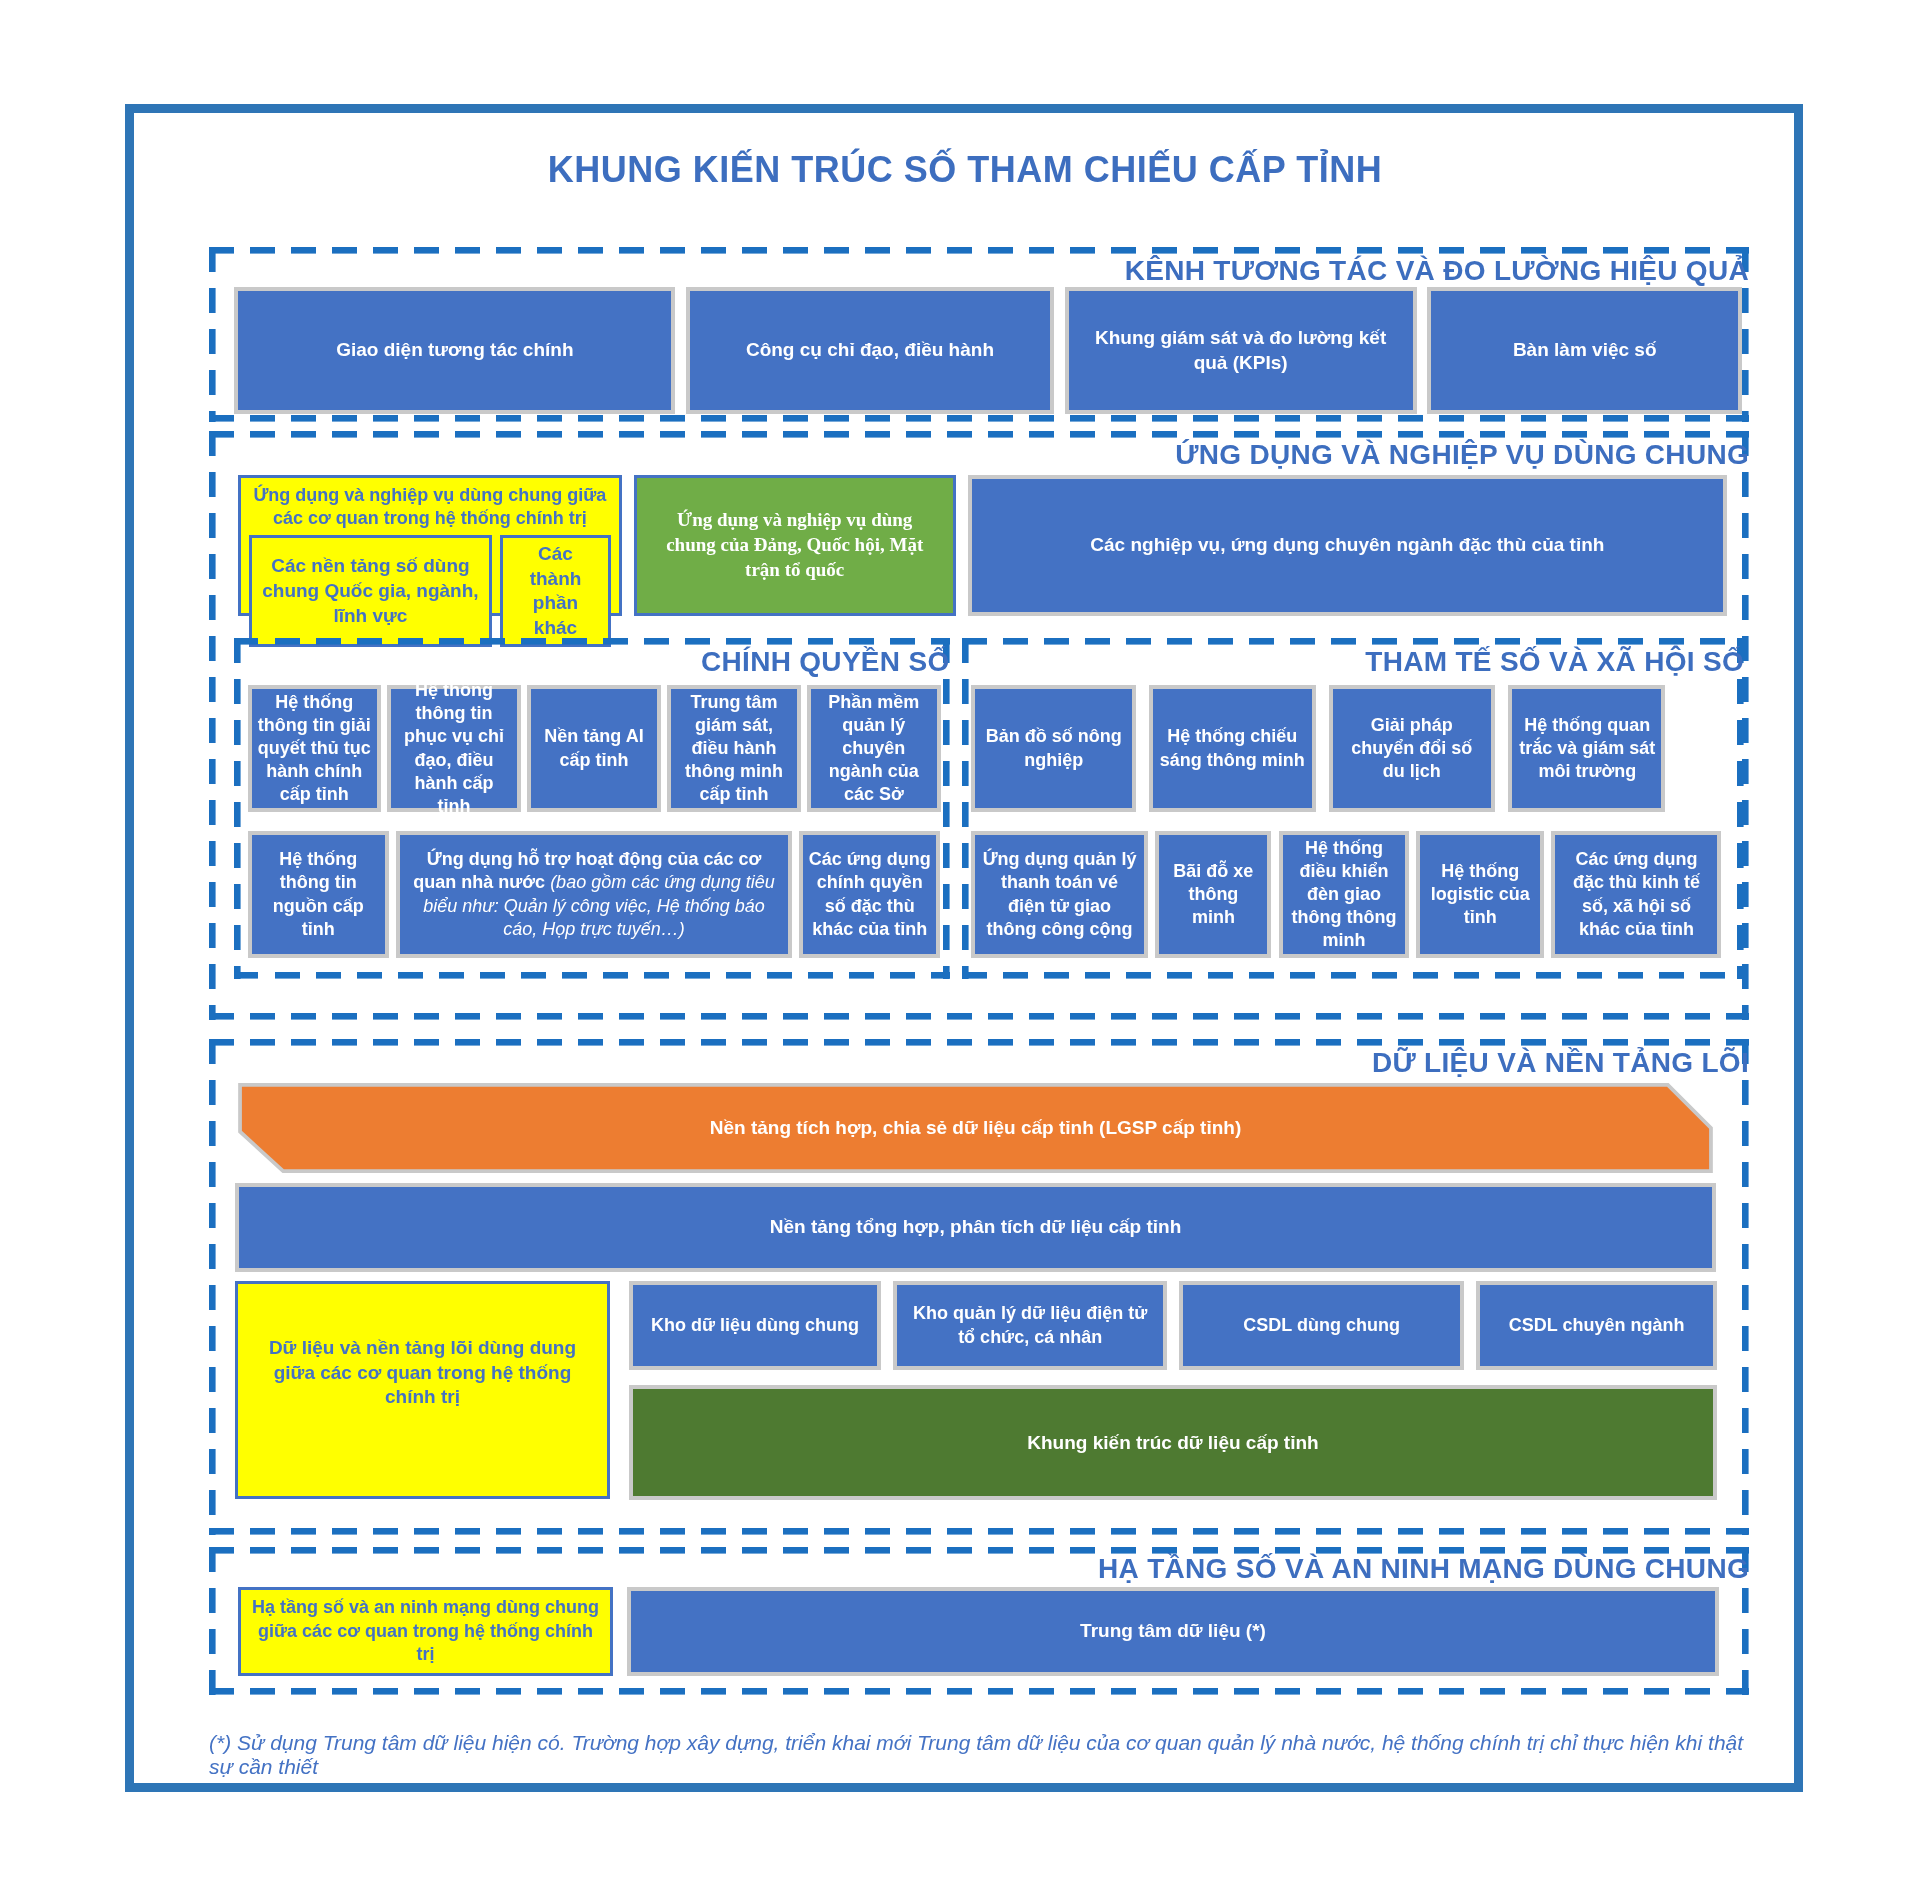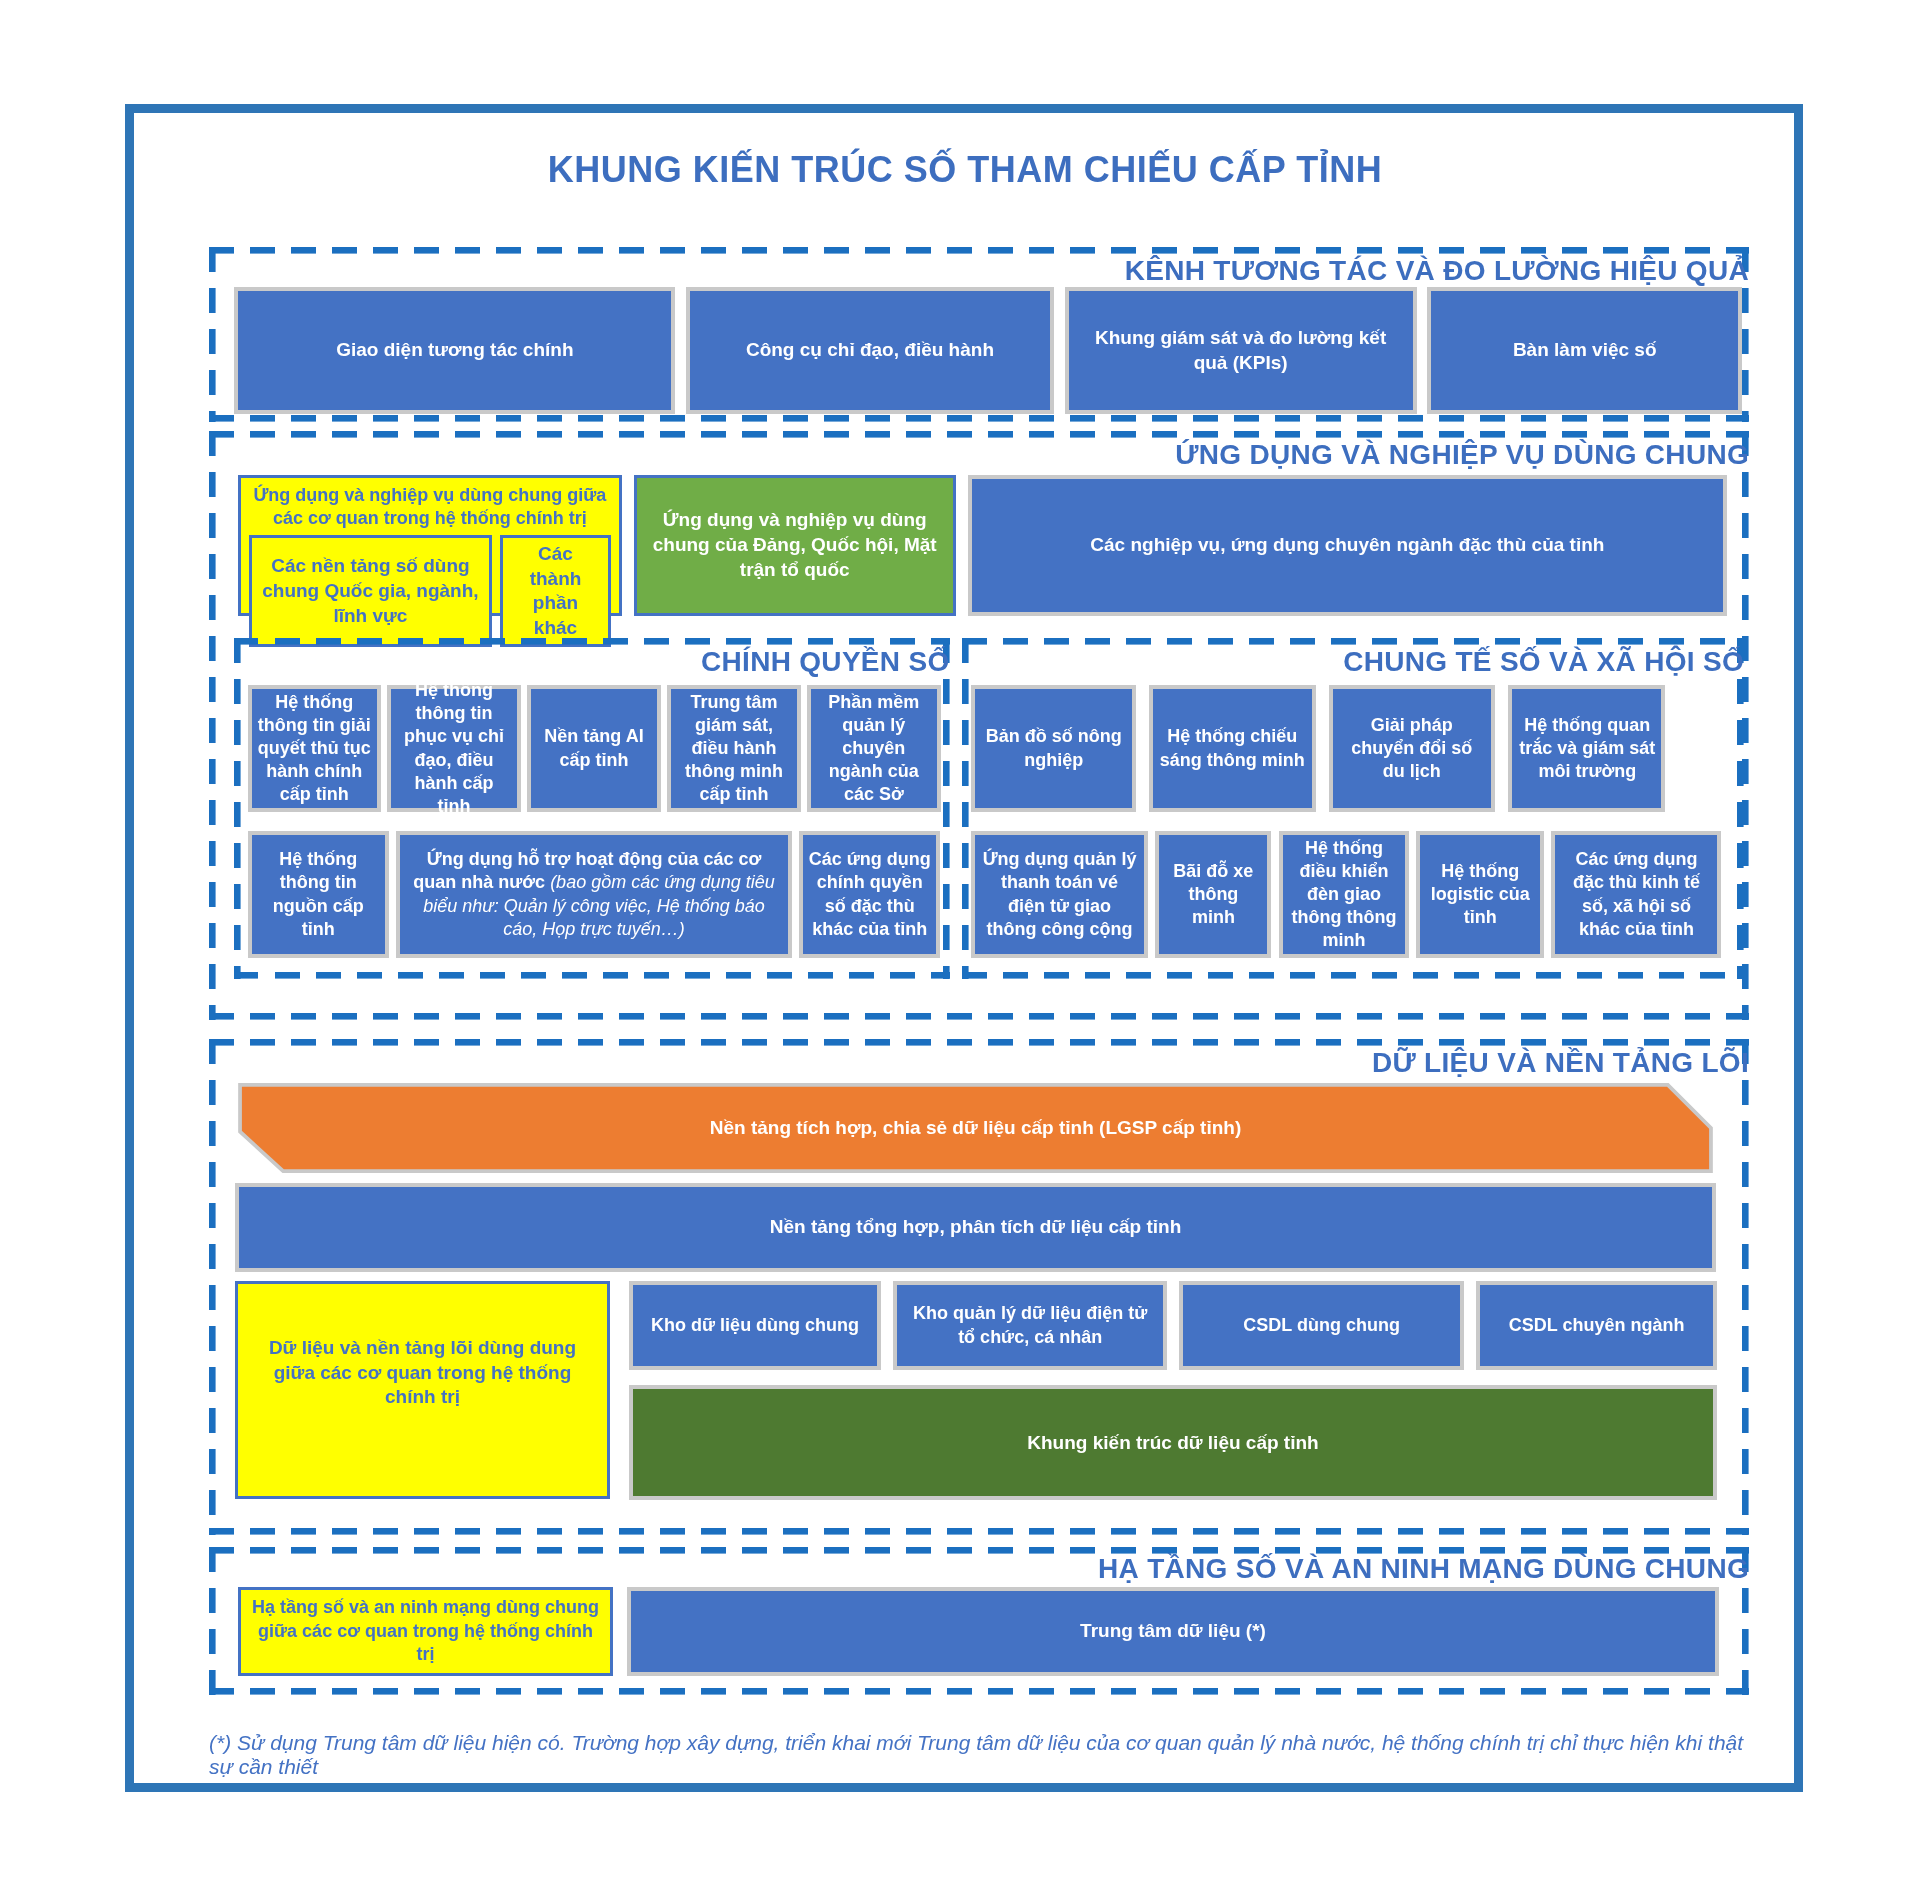--- a/index.html
+++ b/index.html
@@ -102,7 +102,7 @@
         </div>
       </div>
 
-      <div class="greenbox" style="flex:325;">Ứng dụng và nghiệp vụ dùng chung của Đảng, Quốc hội, Mặt trận tổ quốc</div>
+      <div class="greenbox" style="flex:325;font-family:Liberation Serif, serif;">Ứng dụng và nghiệp vụ dùng chung của Đảng, Quốc hội, Mặt trận tổ quốc</div>
 
       <div class="bluebox" style="flex:822;">Các nghiệp vụ, ứng dụng chuyên ngành đặc thù của tỉnh</div>
     </div>

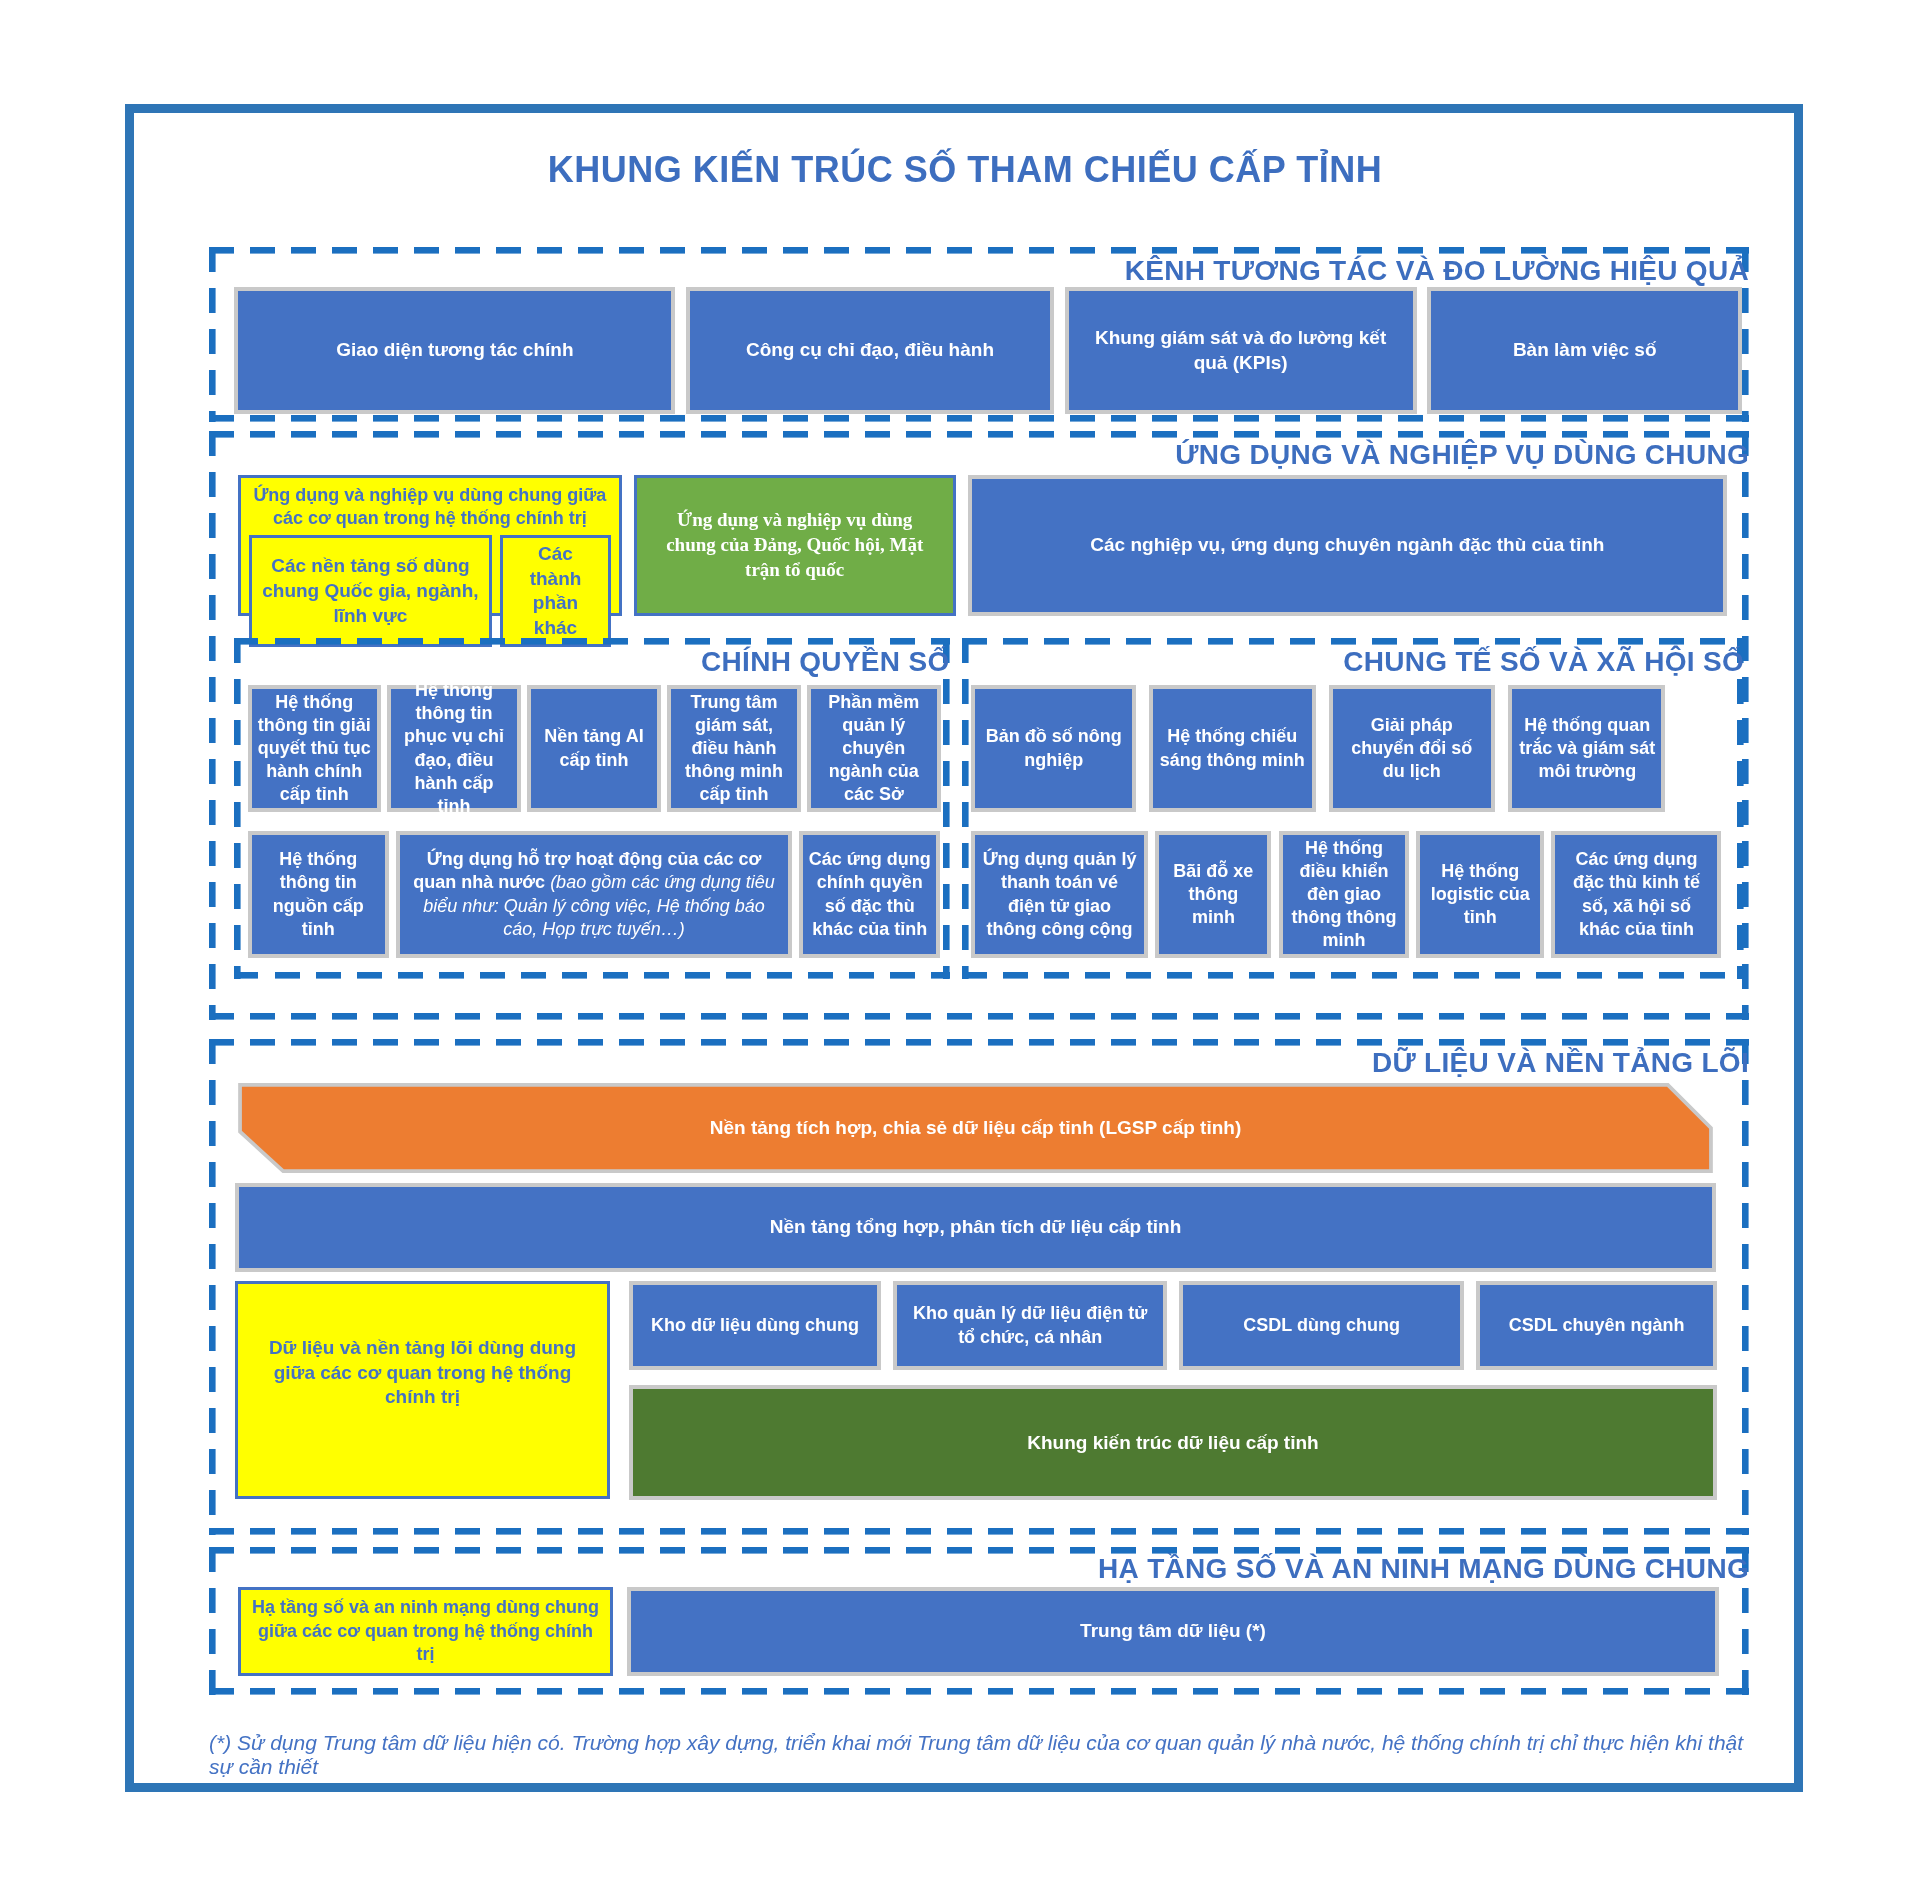--- a/index.html
+++ b/index.html
@@ -126,7 +126,7 @@
     </div>
 
     <div class="dash" style="left:753px;top:207px;width:782px;height:341px;">
-      <div class="sec-h" style="top:7.5px;">CHUNG TẾ SỐ VÀ XÃ HỘI SỐ</div>
+      <div class="sec-h" style="top:7.5px;">THAM TẾ SỐ VÀ XÃ HỘI SỐ</div>
       <div class="row" style="left:9.4px;top:47px;width:694px;height:127px;gap:13px;">
         <div class="bluebox sm" style="flex:185;">Bản đồ số nông nghiệp</div>
         <div class="bluebox sm" style="flex:187;">Hệ thống chiếu sáng thông minh</div>

